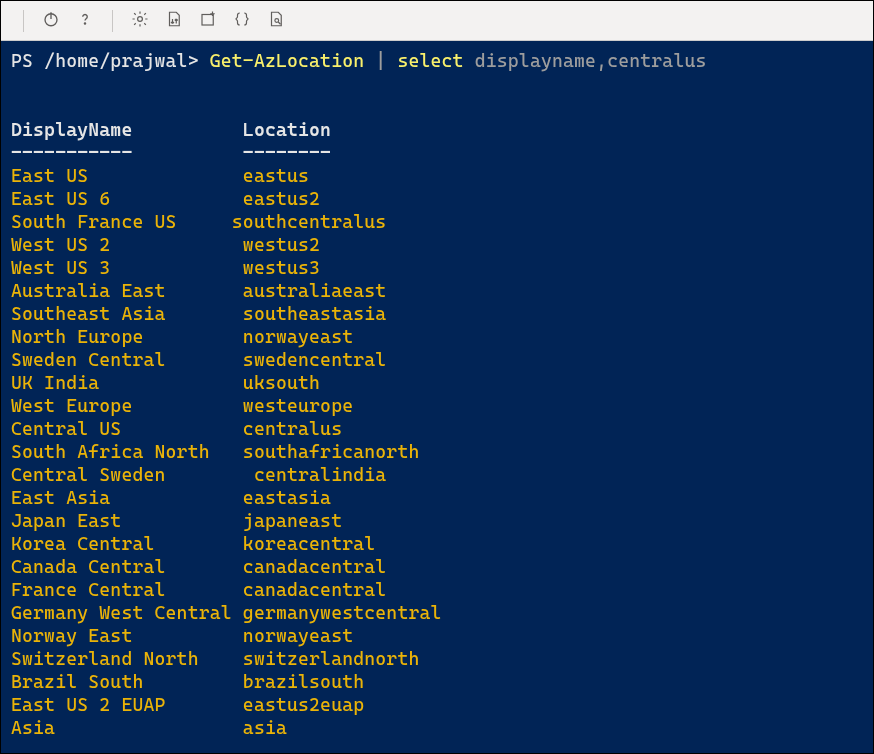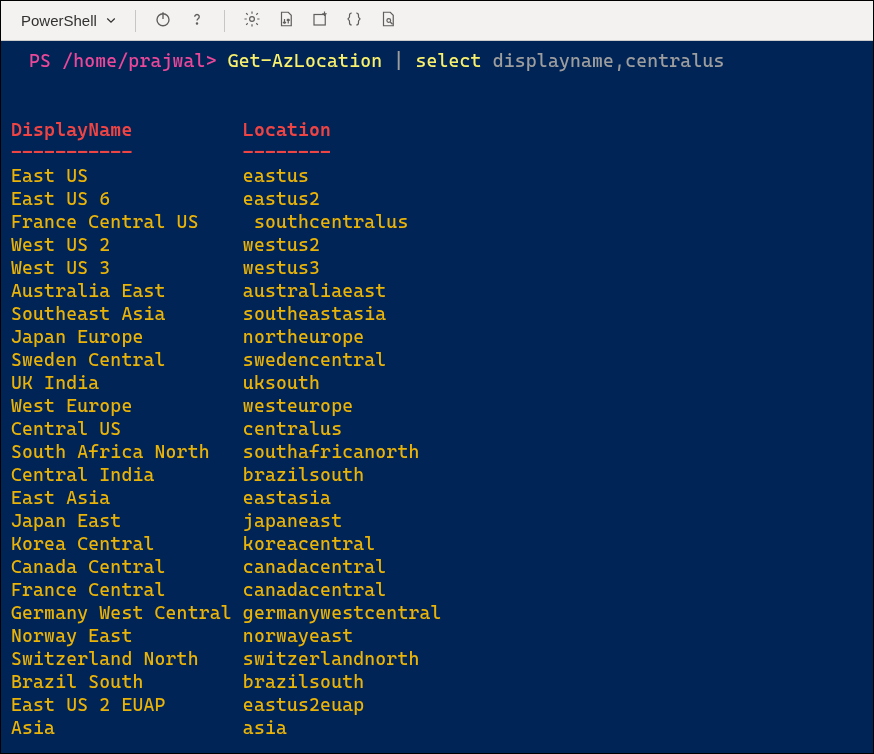--- a/index.html
+++ b/index.html
@@ -74,14 +74,6 @@
 <body>
 
 <div class="toolbar">
-  <div class="shell-selector">
-    <span>PowerShell</span>
-    <span>
-      <svg viewBox="0 0 16 16" width="12" height="12" fill="none" stroke="#323130" stroke-width="1.6">
-          <path d="M3 6 l5 5 l5 -5"></path>
-        </svg>
-    </span>
-  </div>
   <div class="toolbar-sep"></div>
 
   <div class="toolbar-btn">

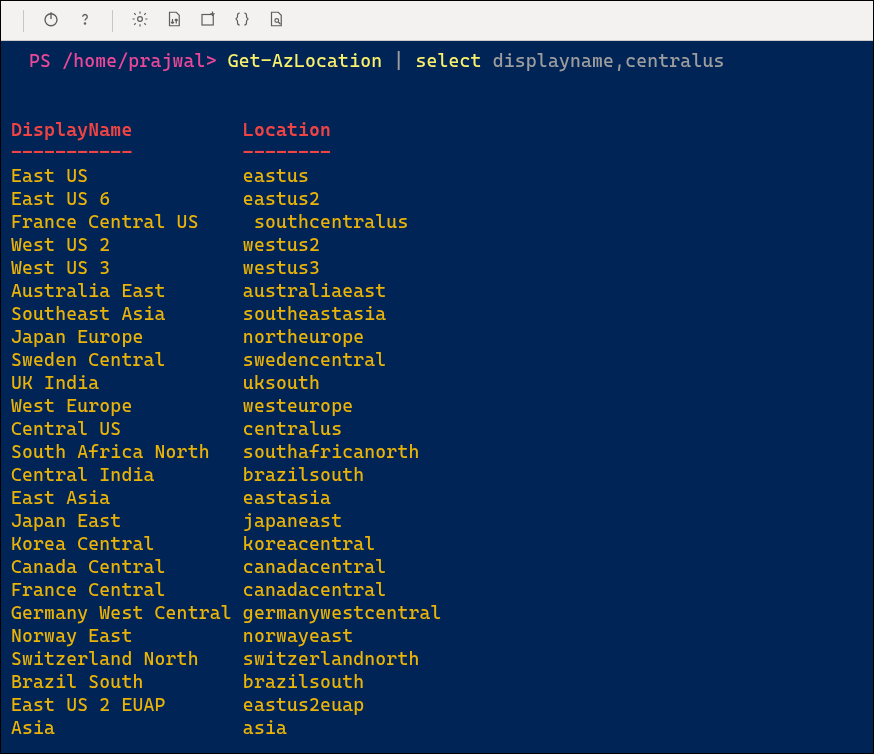--- a/index.html
+++ b/index.html
@@ -64,7 +64,7 @@
       white-space: pre;
       letter-spacing: 0.2px;
     }
-    .ps-prefix { color: #ec4899; margin-left: 18px; }
+    .ps-prefix { color: #e5e5e5; }
     .cmd-yellow { color: #f9f06b; text-align: center; }
     .cmd-grey { color: #9d9d9d; }
     .hdr-green { color: #ef4444; font-weight: 600; }

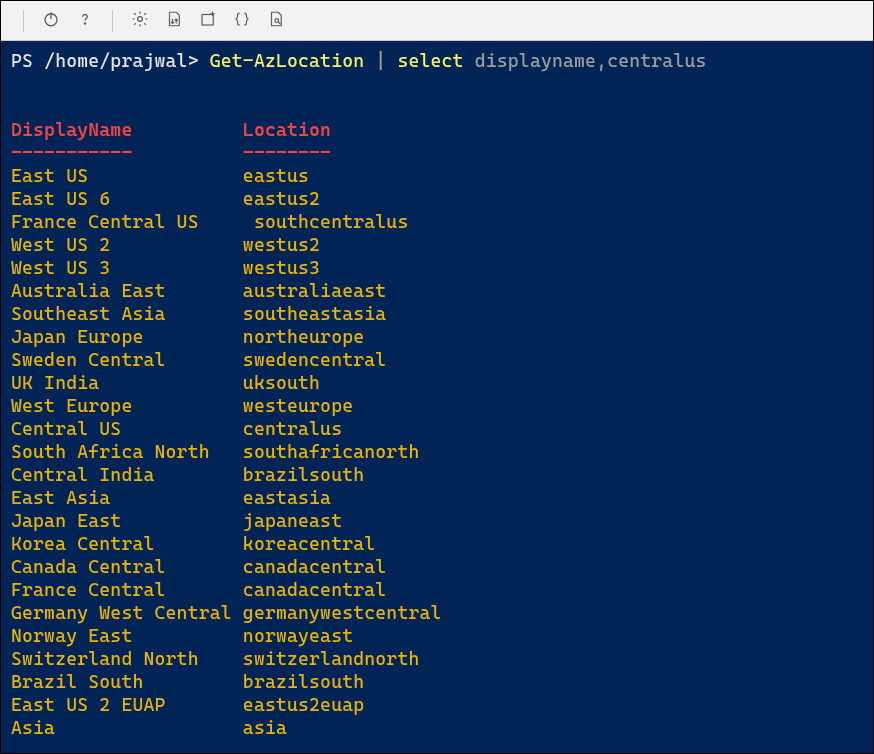--- a/index.html
+++ b/index.html
@@ -67,7 +67,7 @@
     .ps-prefix { color: #e5e5e5; }
     .cmd-yellow { color: #f9f06b; text-align: center; }
     .cmd-grey { color: #9d9d9d; }
-    .hdr-green { color: #ef4444; font-weight: 600; }
+    .hdr-green { color: #e5e5e5; font-weight: 600; }
     .row-white { color: #eab308; }
   </style>
 </head>

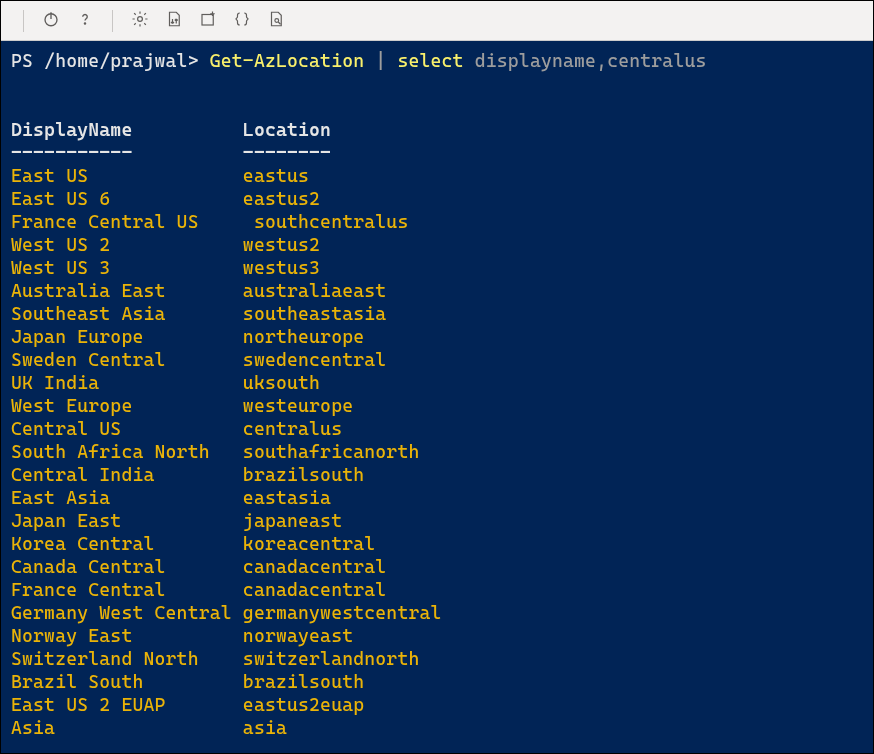--- a/index.html
+++ b/index.html
@@ -143,7 +143,7 @@
 <span class="hdr-green">-----------          --------</span>
 <span class="row-white">East US              eastus</span>
 <span class="row-white">East US 6            eastus2</span>
-<span class="row-white">France Central US     southcentralus</span>
+<span class="row-white">South France US     southcentralus</span>
 <span class="row-white">West US 2            westus2</span>
 <span class="row-white">West US 3            westus3</span>
 <span class="row-white">Australia East       australiaeast</span>

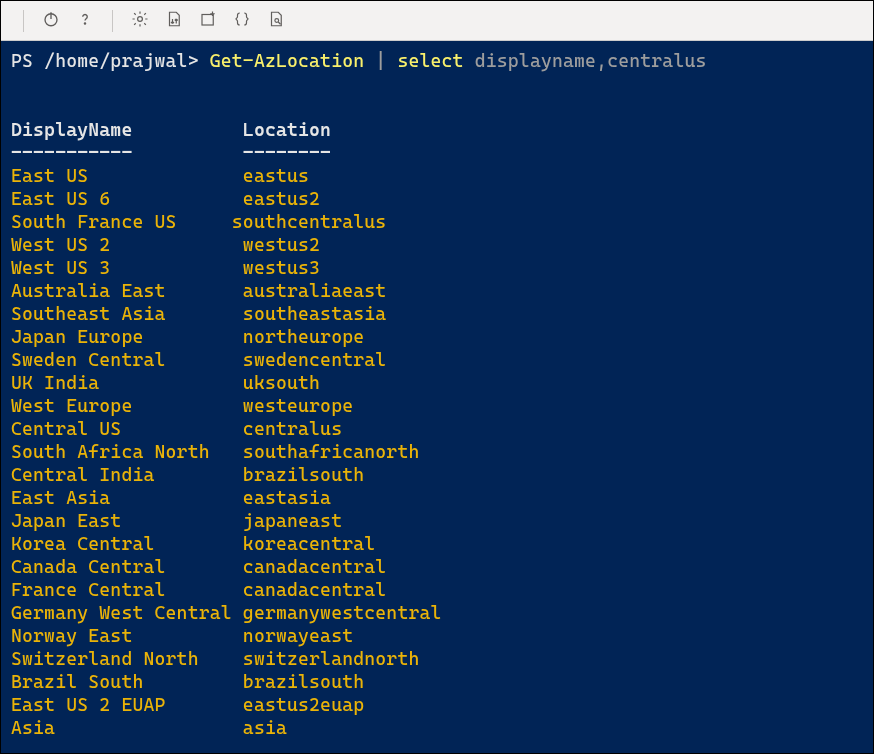--- a/index.html
+++ b/index.html
@@ -148,7 +148,7 @@
 <span class="row-white">West US 3            westus3</span>
 <span class="row-white">Australia East       australiaeast</span>
 <span class="row-white">Southeast Asia       southeastasia</span>
-<span class="row-white">Japan Europe         northeurope</span>
+<span class="row-white">North Europe         norwayeast</span>
 <span class="row-white">Sweden Central       swedencentral</span>
 <span class="row-white">UK India             uksouth</span>
 <span class="row-white">West Europe          westeurope</span>

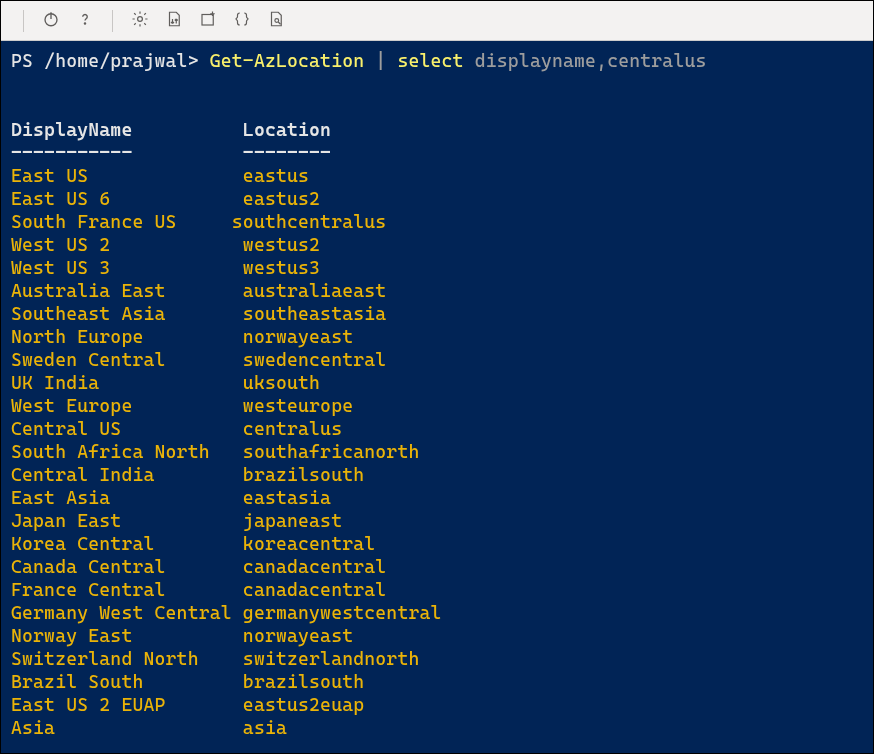--- a/index.html
+++ b/index.html
@@ -154,7 +154,7 @@
 <span class="row-white">West Europe          westeurope</span>
 <span class="row-white">Central US           centralus</span>
 <span class="row-white">South Africa North   southafricanorth</span>
-<span class="row-white">Central India        brazilsouth</span>
+<span class="row-white">Central Sweden        centralindia</span>
 <span class="row-white">East Asia            eastasia</span>
 <span class="row-white">Japan East           japaneast</span>
 <span class="row-white">Korea Central        koreacentral</span>

